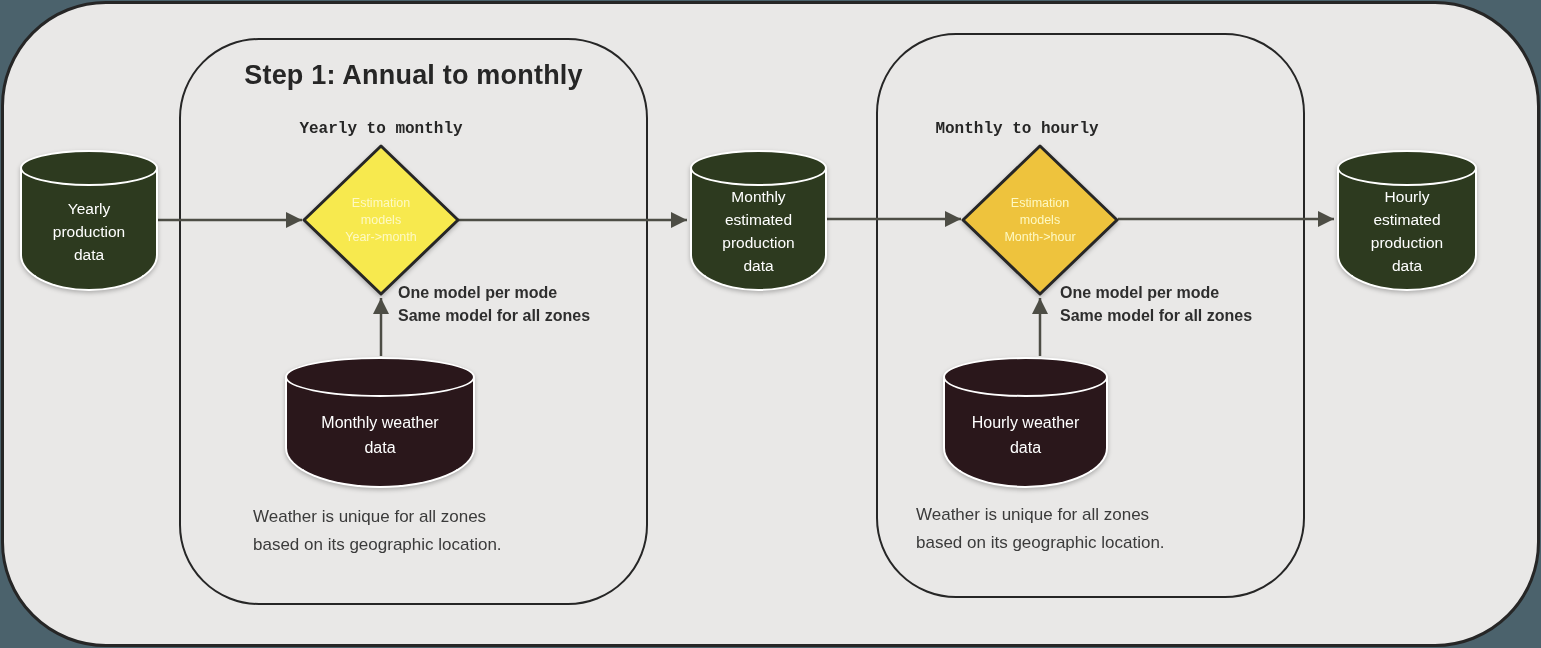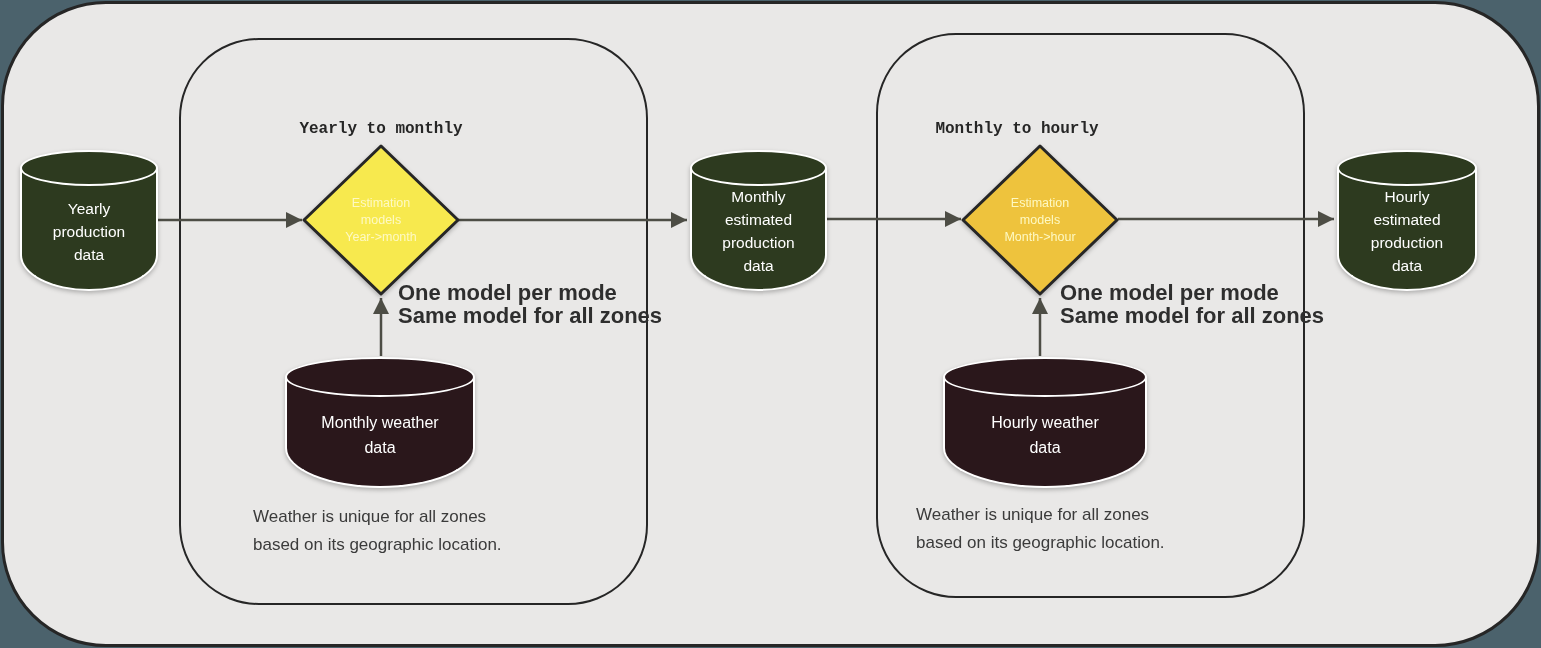--- a/index.html
+++ b/index.html
@@ -94,6 +94,7 @@
   </svg>
 
   <div class="stepbox step1-box"></div>
+  <div class="step-title" style="left:179px;width:469px;top:60px">Step 1: Annual to monthly</div>
   <div class="dlabel" style="left:281px;width:200px;top:120px">Yearly to monthly</div>
 
   <svg class="diamond-svg" style="left:301px;top:143px" width="160" height="154">

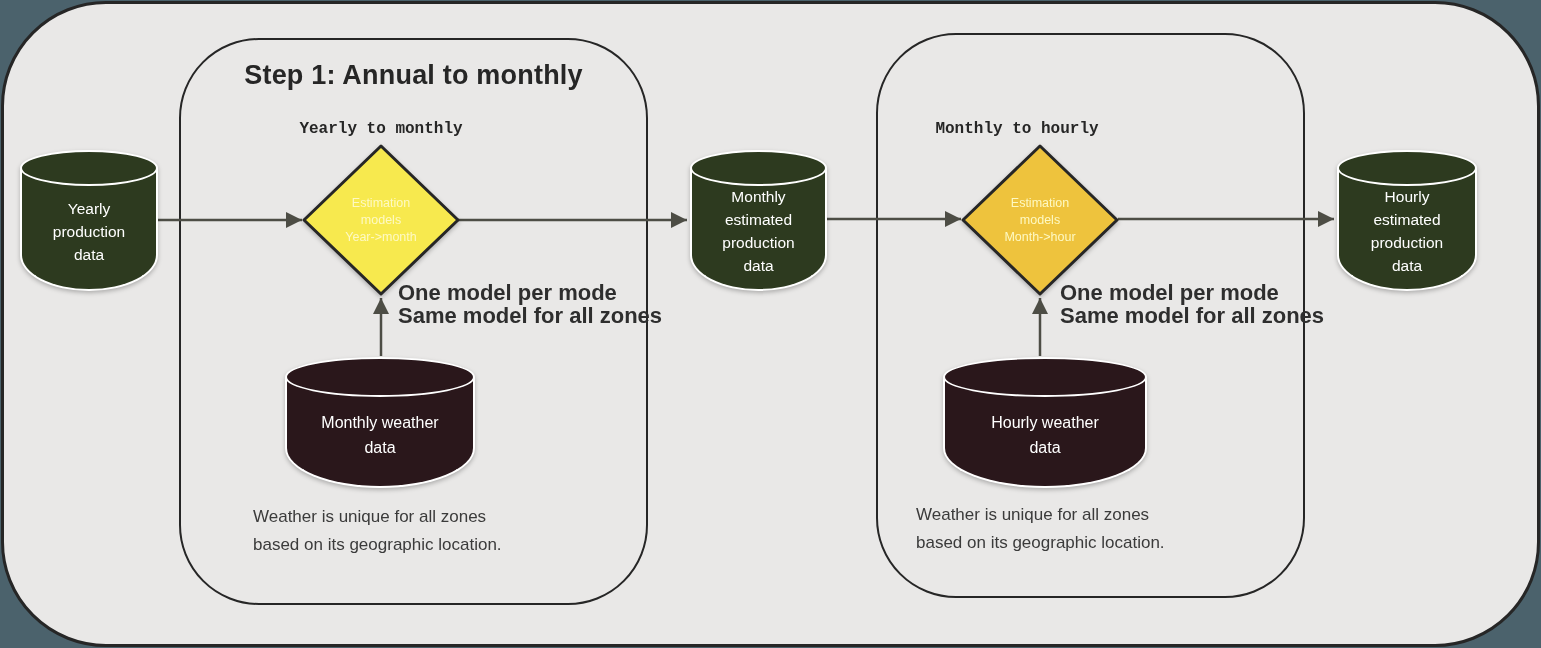--- a/index.html
+++ b/index.html
@@ -66,7 +66,7 @@
     font-family:Liberation Mono, monospace;
   }
   .model-note{
-    position:absolute;z-index:5;font-weight:bold;font-size:22px;line-height:23px;
+    position:absolute;z-index:5;font-weight:bold;font-size:16px;line-height:23px;
     color:#2e2e2e;
   }
   .weather-note{

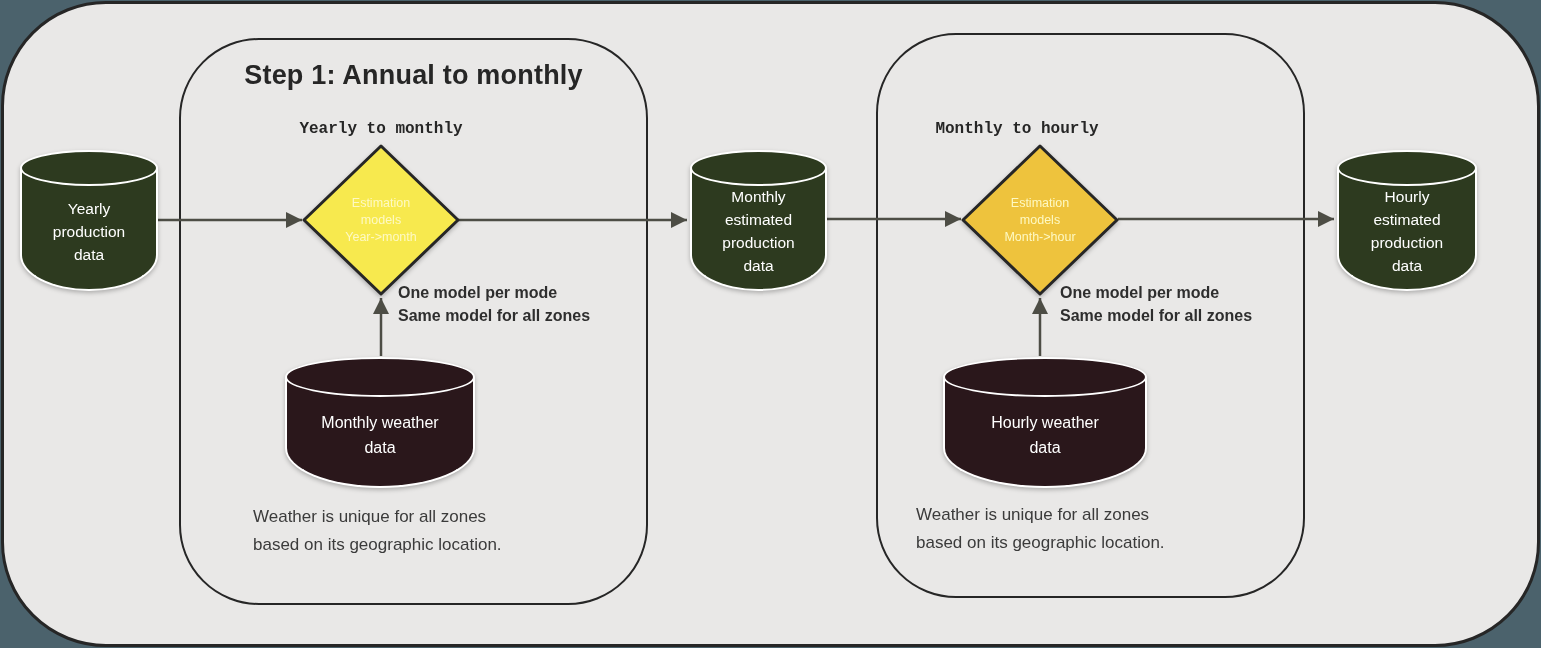--- a/index.html
+++ b/index.html
@@ -130,7 +130,7 @@
   <div class="model-note prelines" style="left:1060px;top:281px">One model per mode
 Same model for all zones</div>
 
-  <div class="cyl cyl-dark" style="left:943px;top:357px;width:204px;height:131px">
+  <div class="cyl cyl-dark" style="left:943px;top:357px;width:165px;height:131px">
     <div class="cyl-top"></div>
     <div class="cyl-body"></div>
     <div class="cyl-label prelines">Hourly weather

